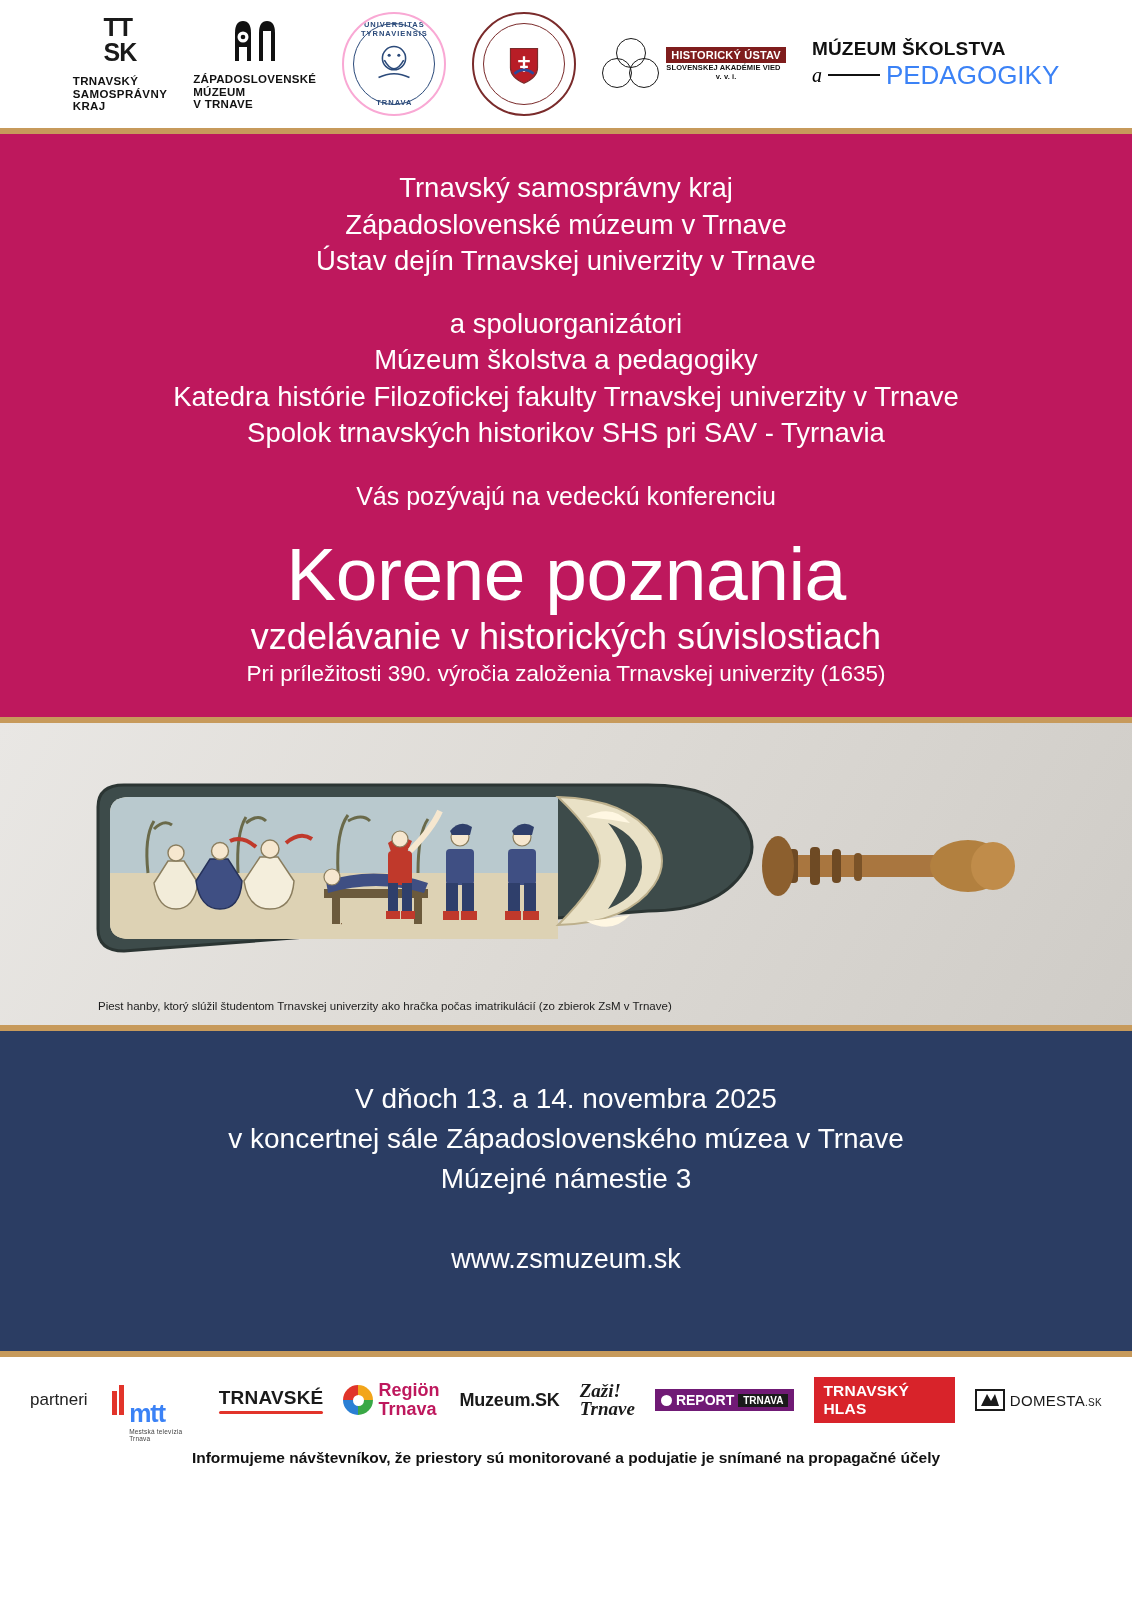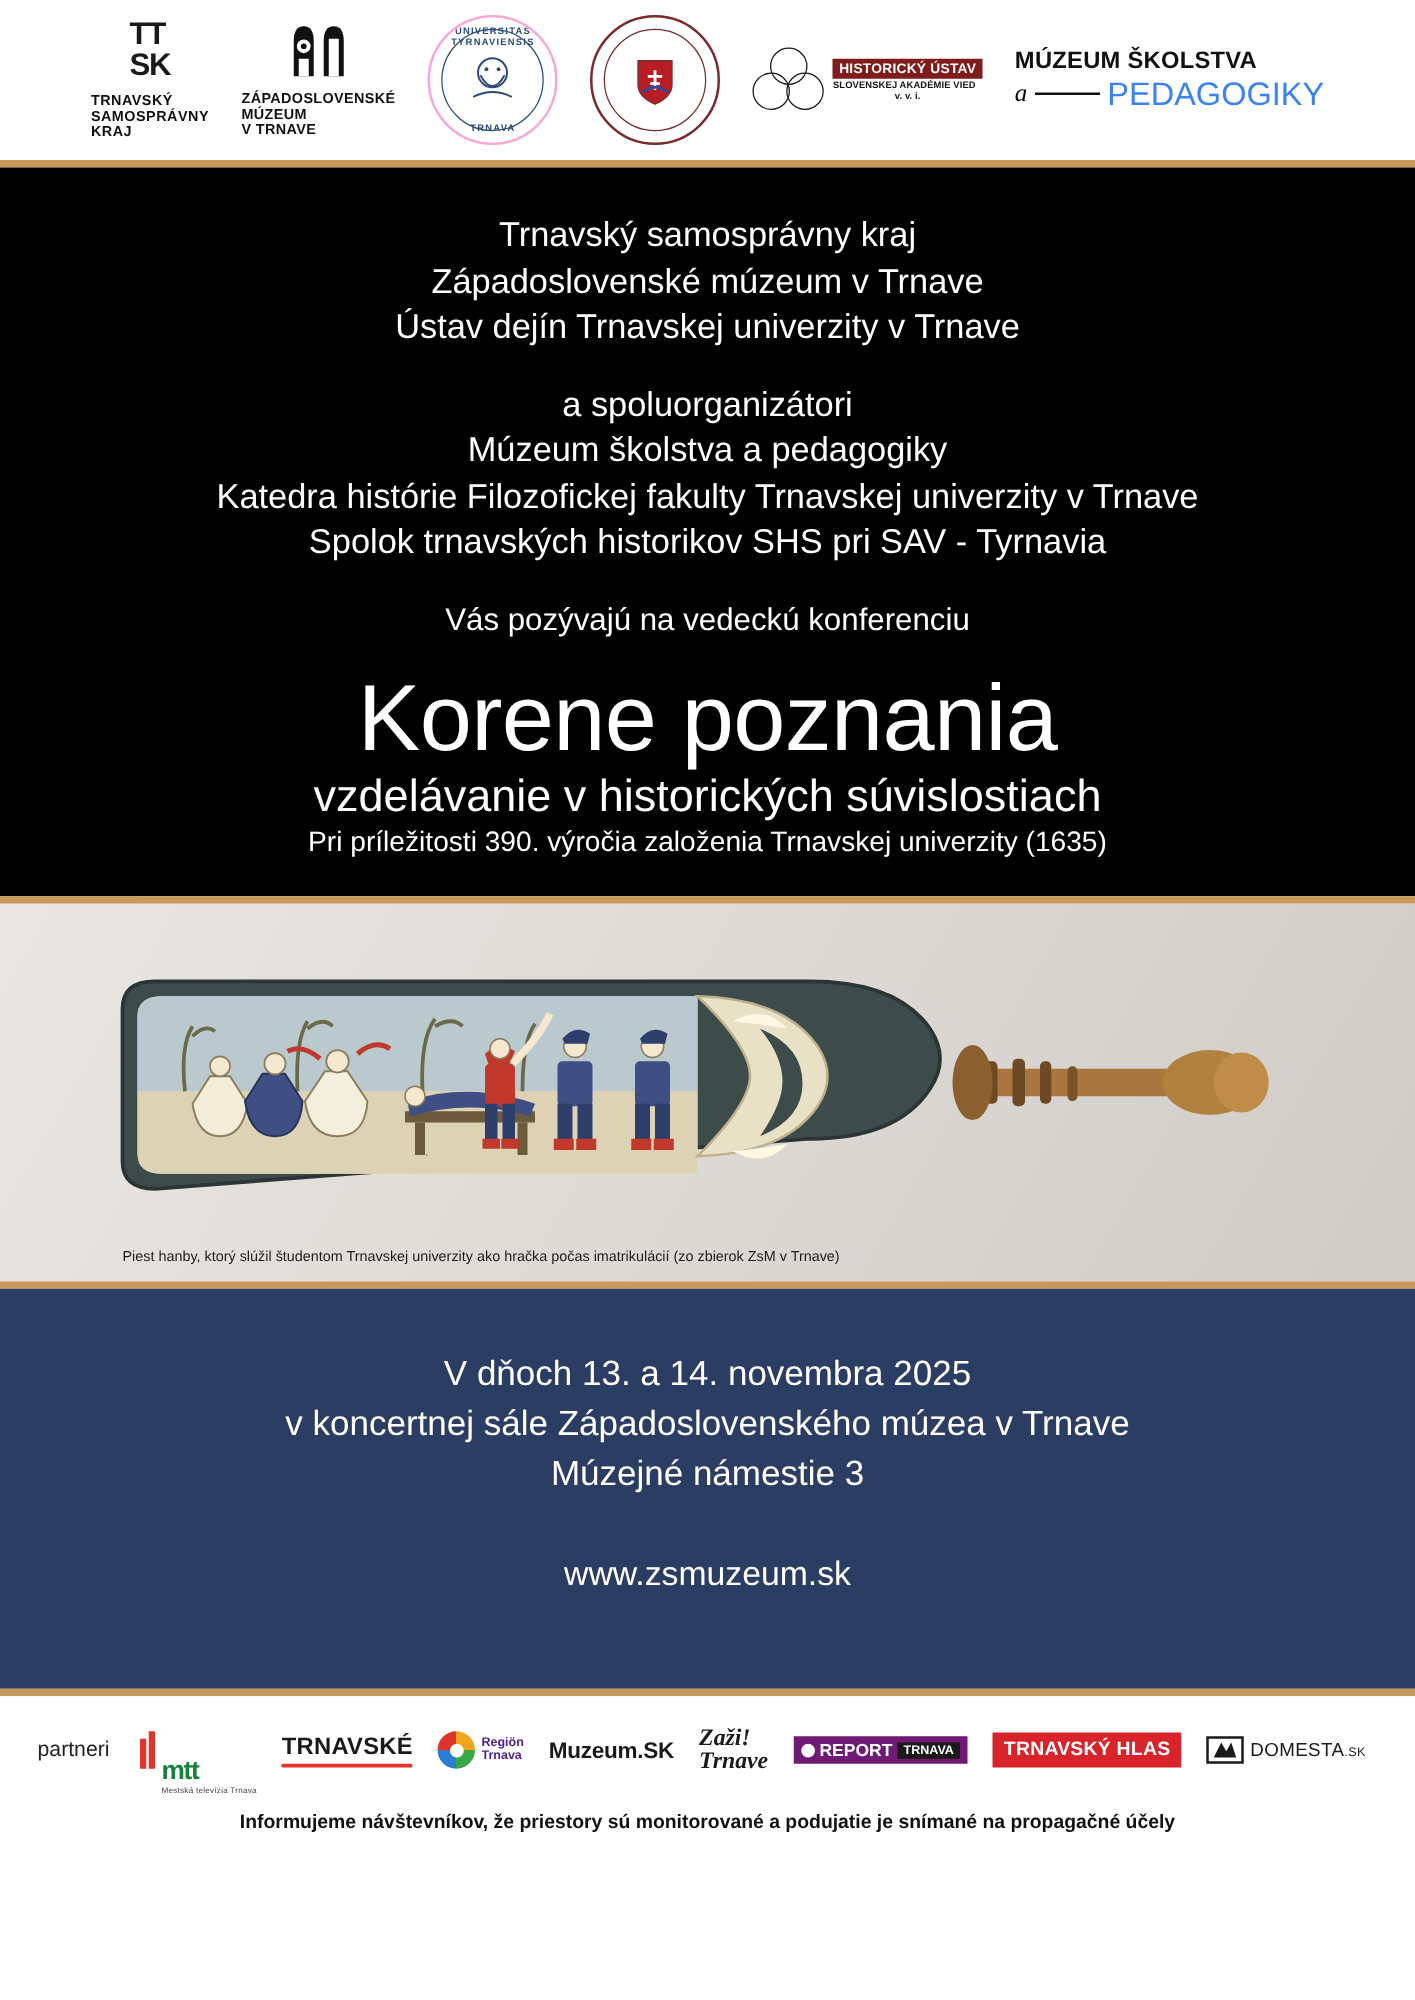--- a/index.html
+++ b/index.html
@@ -105,7 +105,7 @@
   
   .gold { background: #c79a5b; height: 6px; width: 100%; }
   .navy-block {
-    background: #000000;
+    background: #be185d;
     color: #ffffff;
     text-align: center;
     padding: 36px 40px 30px;

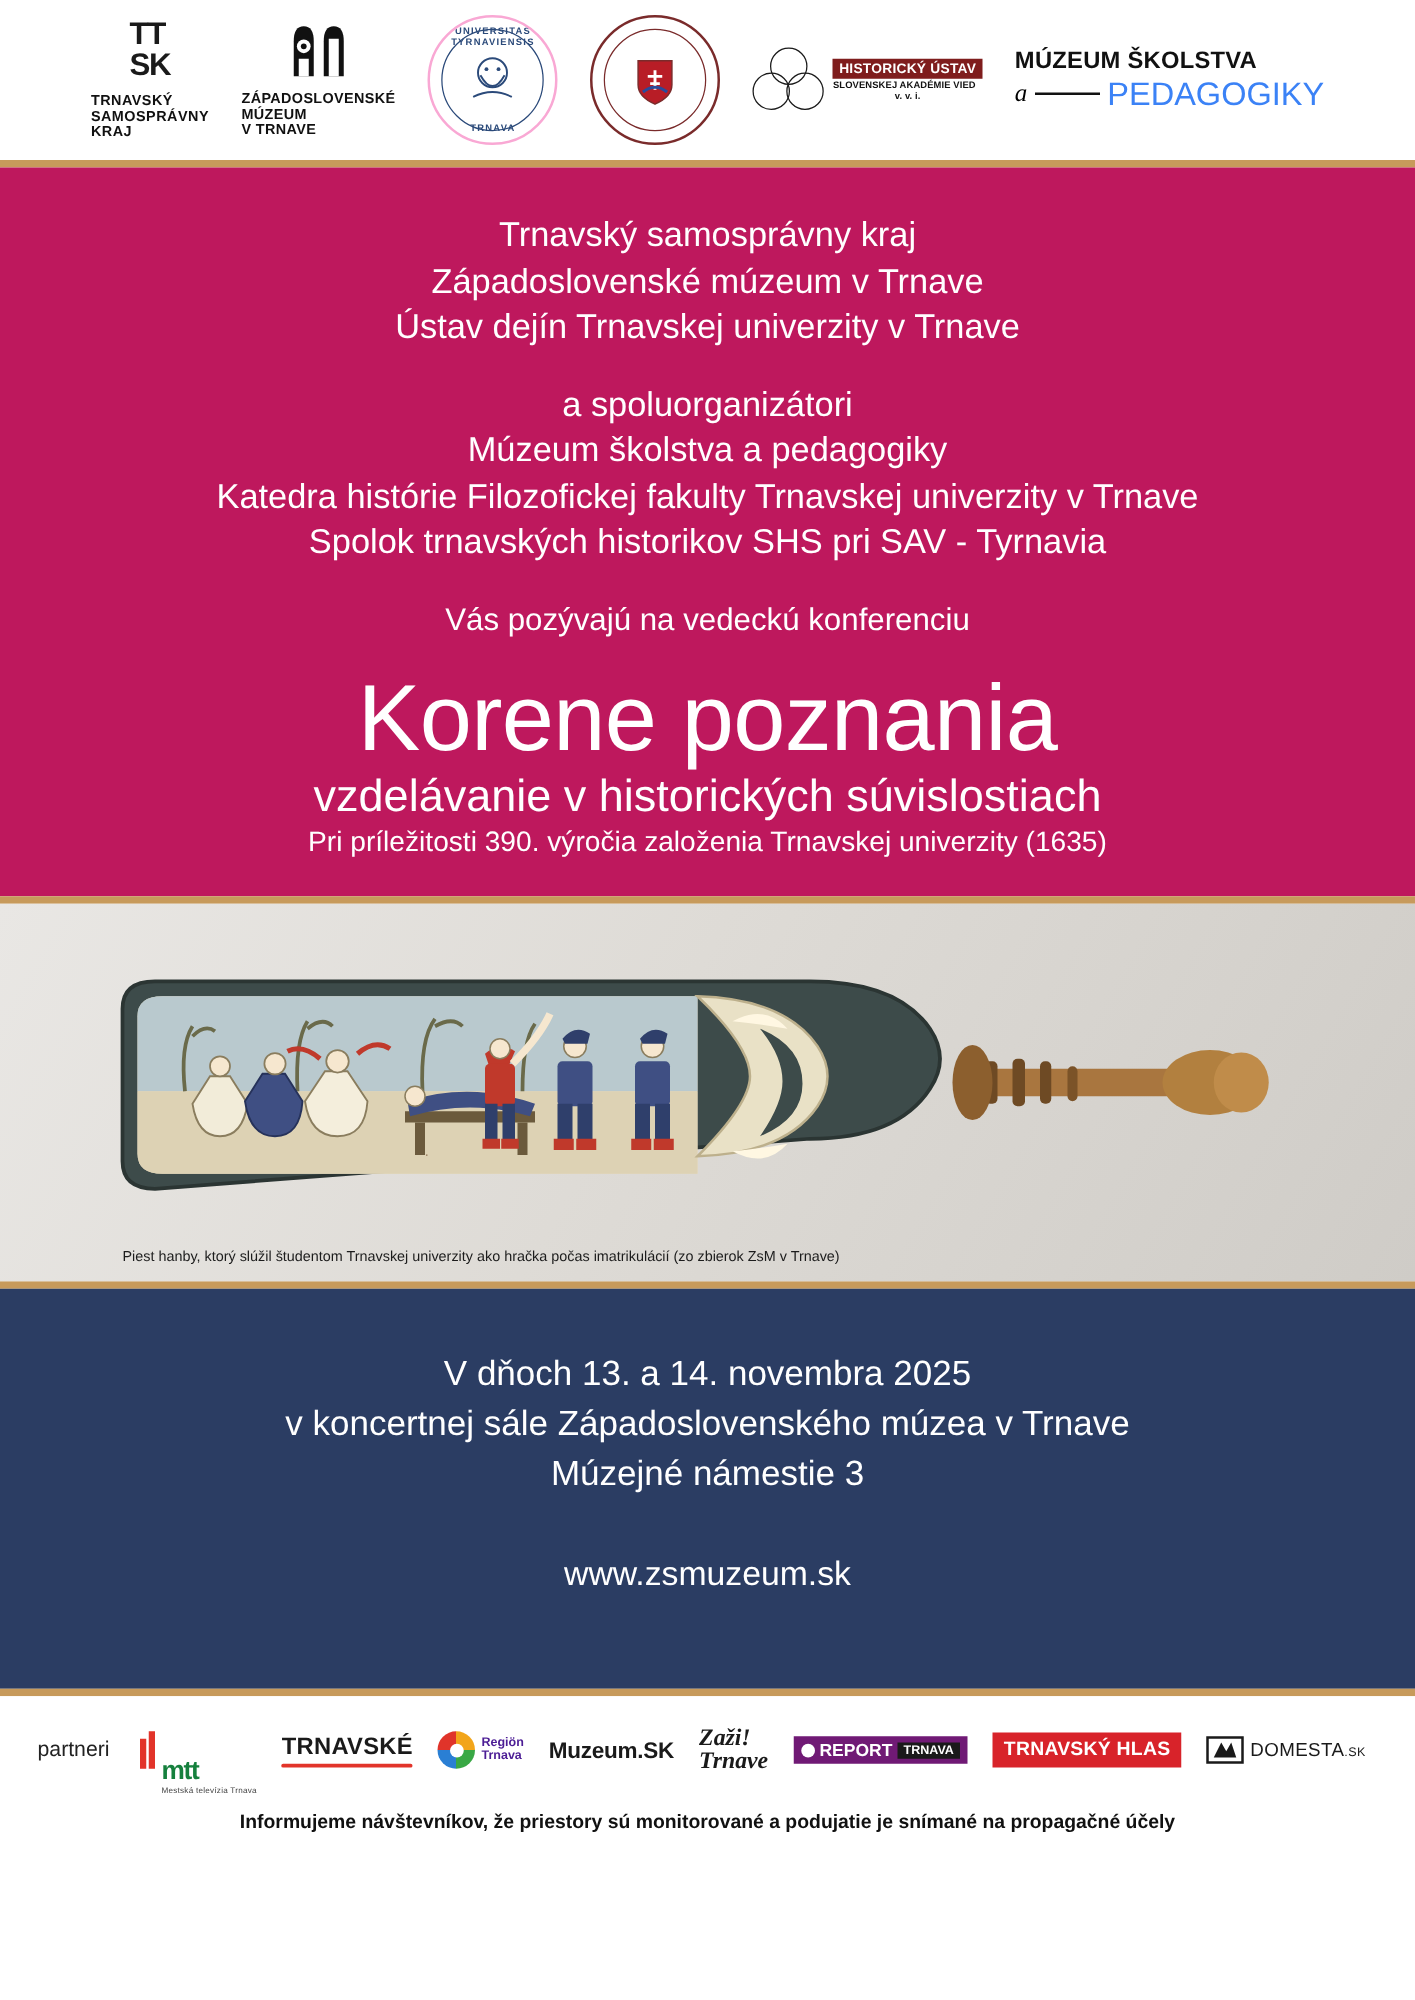--- a/index.html
+++ b/index.html
@@ -180,7 +180,7 @@
     background: conic-gradient(#f2a51a 0 25%, #39a845 0 50%, #2a7fd4 0 75%, #e0342a 0 100%);
     display:flex;align-items:center;justify-content:center; }
   .region-mark b { width: 11px; height: 11px; background:#fff; border-radius:50%; display:block; }
-  .region-text { font-size: 10px; font-weight: bold; color: #4c1d95; line-height: 1.05; }
+  .region-text { font-size: 18px; font-weight: bold; color: #be185d; line-height: 1.05; }
 
   .museumsk { font-size: 18px; font-weight: bold; color: #1a1a1a; letter-spacing: -.2px; }
 

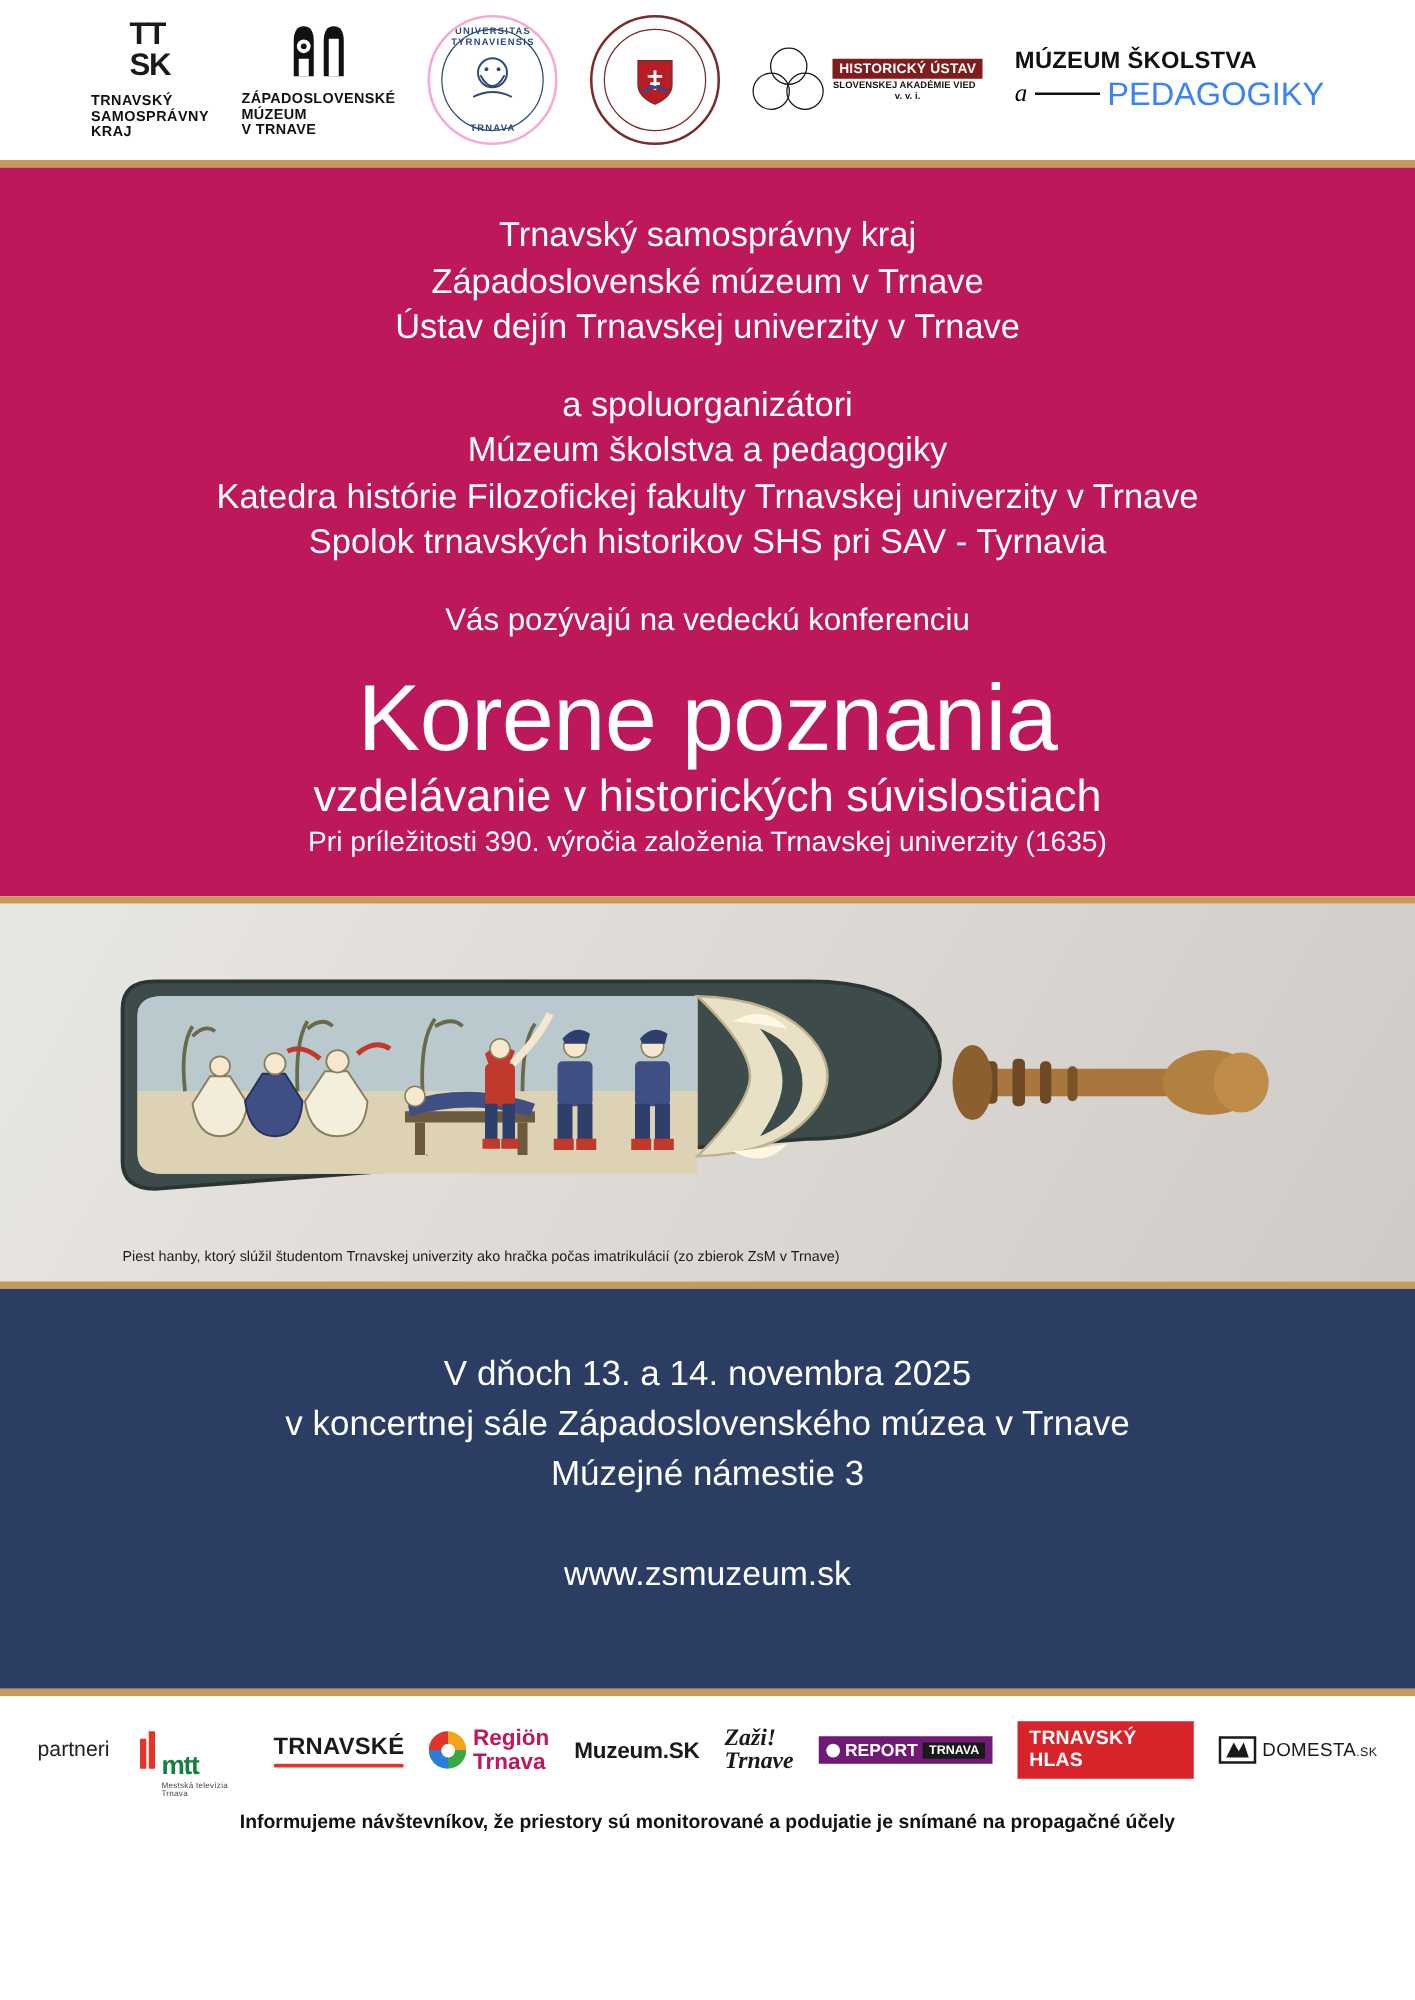--- a/index.html
+++ b/index.html
@@ -170,7 +170,7 @@
 
   .mtt-bars { display: flex; gap: 2.5px; align-items: flex-end; }
   .mtt-bars i { display: block; width: 5px; background: #e2342a; }
-  .mtt-word { font-size: 21px; font-weight: bold; color: #15803d; letter-spacing: -1px; margin-top: 40px; }
+  .mtt-word { font-size: 25px; font-weight: bold; color: #3b82f6; letter-spacing: -1px; margin-top: 40px; }
   .mtt-sub { font-size: 6.5px; color: #444; letter-spacing: .2px; }
 
   .trn-word { font-size: 19px; font-weight: bold; color: #1a1a1a; letter-spacing: .2px; text-align: center; }

